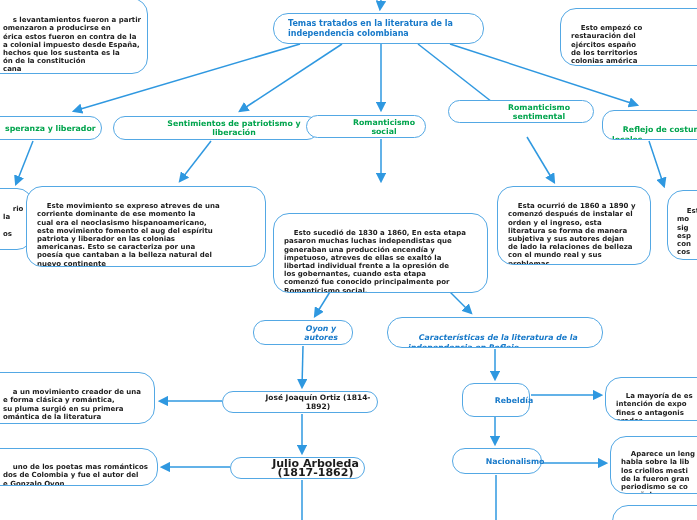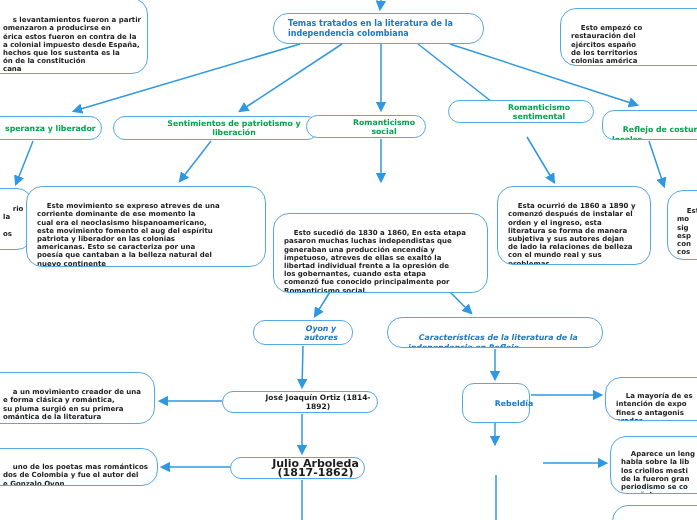--- a/index.html
+++ b/index.html
@@ -41,7 +41,7 @@
                      padding:5px 0 0 20px;font-size:7.8px;line-height:10px;}
   #n-note-ortiz{left:-140px;top:372px;width:295px;height:52px;padding:7px 6px 0 142px;}
   #n-author-ortiz{left:222px;top:391px;width:156px;height:22px;border-radius:11px;font-size:7.5px;}
-  #n-rebellion{left:462px;top:383px;width:68px;height:40px;border-radius:12px;}
+  #n-rebellion{left:462px;top:383px;width:68px;height:34px;border-radius:12px;}
   #n-note-rebellion{left:605px;top:377px;width:150px;height:44px;padding:6px 6px 0 10px;}
   #n-note-arboleda{left:-140px;top:448px;width:298px;height:38px;padding:6px 6px 0 142px;}
   #n-author-arboleda{left:230px;top:457px;width:135px;height:22px;border-radius:11px;font-size:11px;}

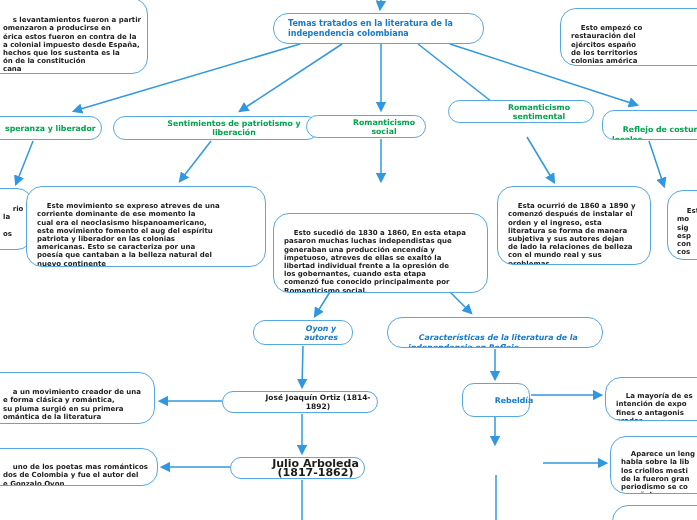--- a/index.html
+++ b/index.html
@@ -223,6 +223,9 @@
     <span>Julio Arboleda (1817-1862)</span>
   </div>
 
+  <div class="node lbl blue" id="n-nationalism">
+    <span>Nacionalismo</span>
+  </div>
 
   <div class="node para frag" id="n-note-nationalism">
     <span>Aparece un leng

